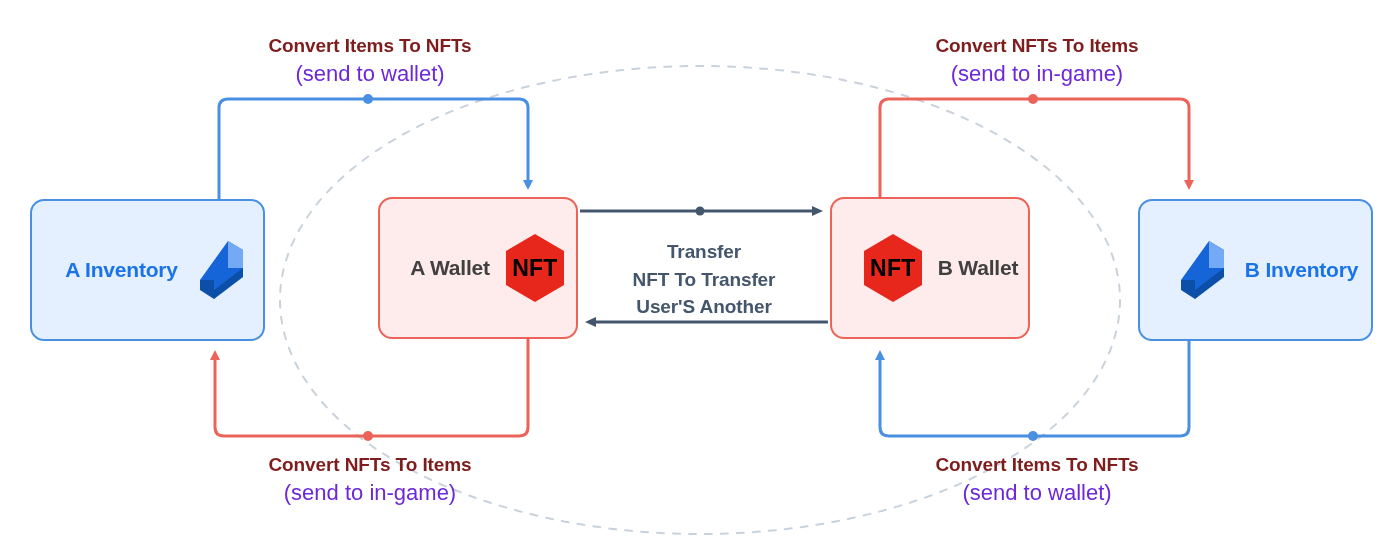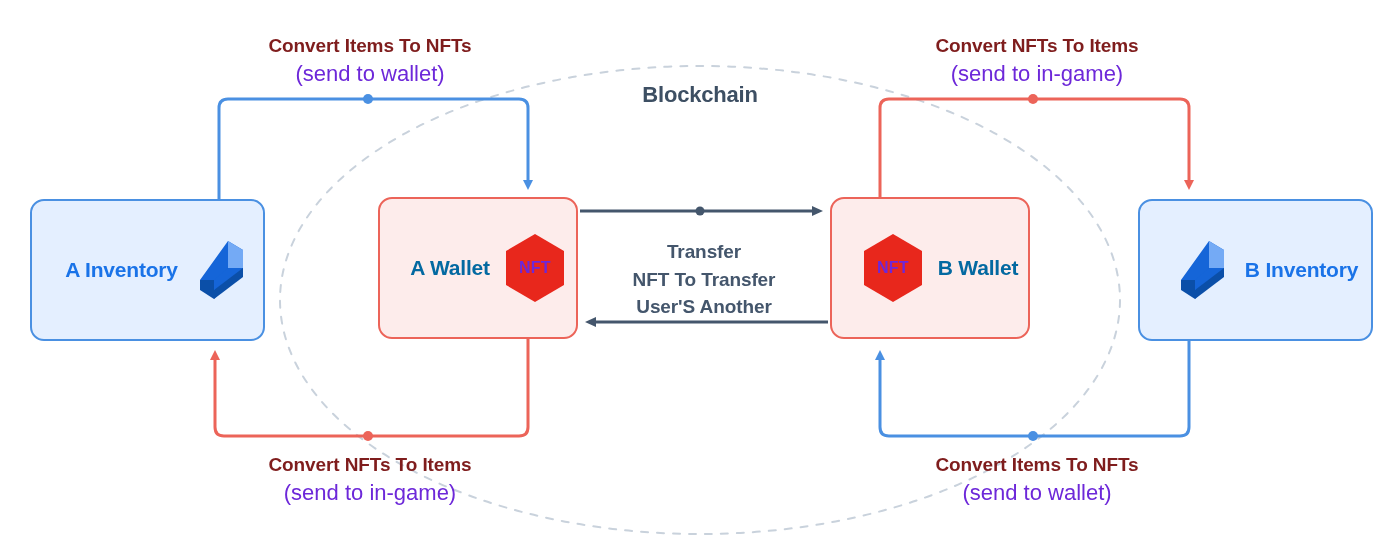--- a/index.html
+++ b/index.html
@@ -179,7 +179,6 @@
     <path d="M 828,322 L 590,322" fill="none" stroke="#44566c" stroke-width="3" marker-end="url(#arrow-slate)"></path>
   </svg>
 
-  <div id="blockchain-title">Blockchain</div>
 
   <div class="flow-label" id="label-tl">
     <span class="lbl-main">Convert Items To NFTs</span>

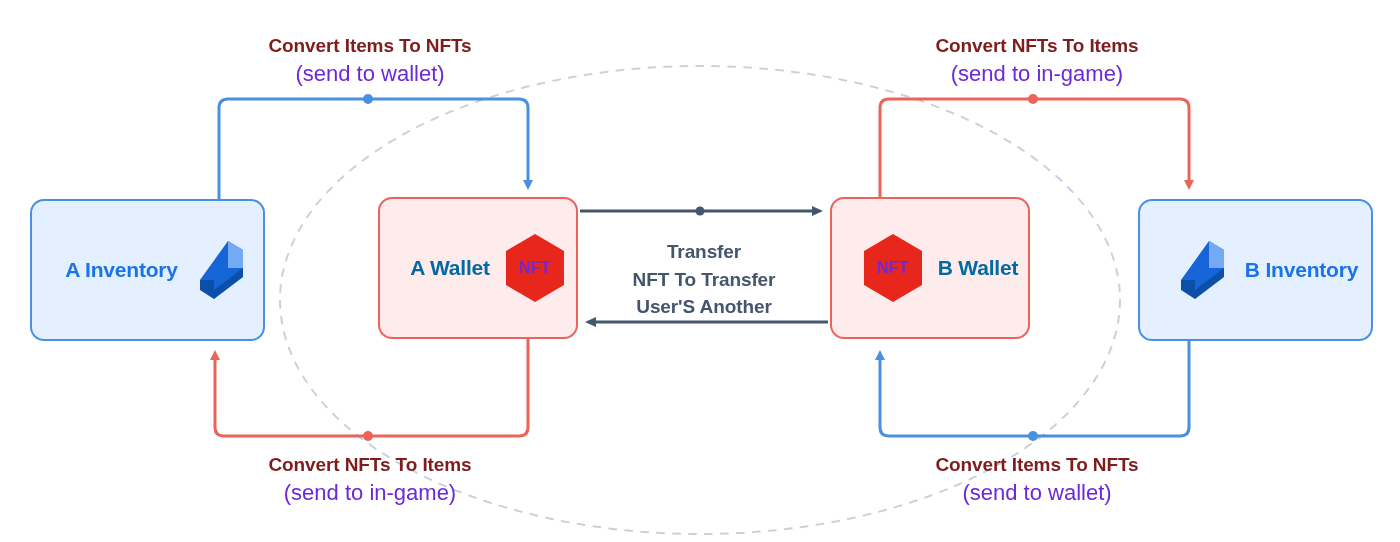--- a/index.html
+++ b/index.html
@@ -54,7 +54,7 @@
     white-space: nowrap;
   }
   .node.inventory .node-label { color: #1a73e8; }
-  .node.wallet .node-label { color: #0369a1; }
+  .node.wallet .node-label { color: #404040; }
 
   #node-a-inventory { left: 30px;   top: 199px; width: 235px; height: 142px; }
   #node-a-wallet    { left: 378px;  top: 197px; width: 200px; height: 142px; }

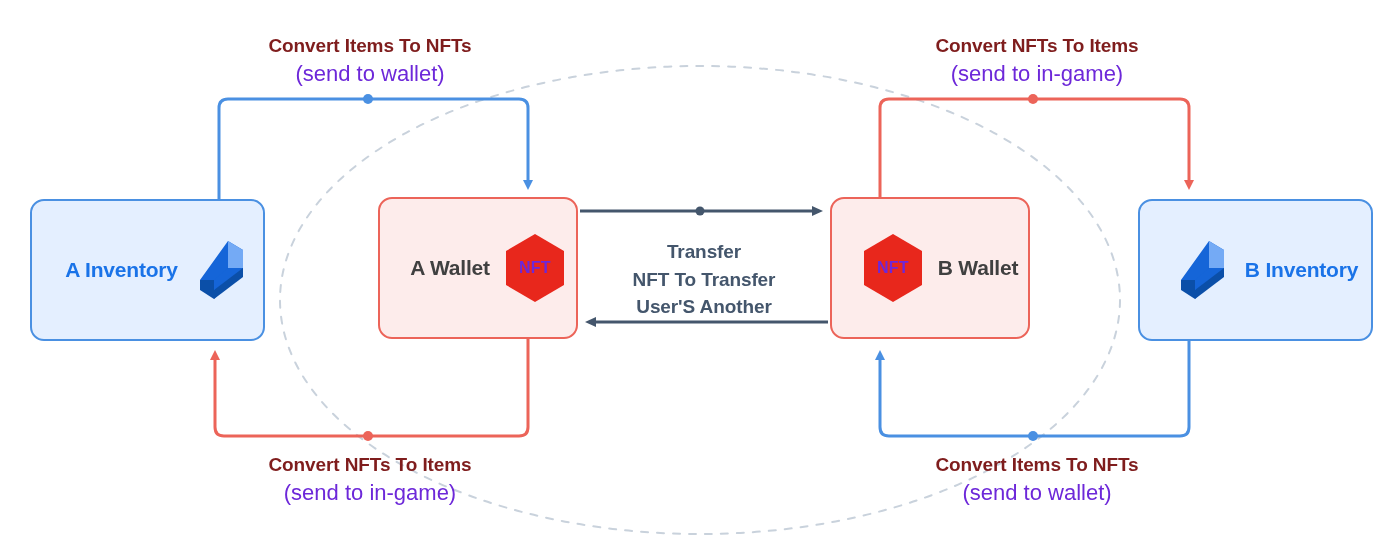--- a/index.html
+++ b/index.html
@@ -80,8 +80,8 @@
   .nft-hex svg { position: absolute; left: 0; top: 0; }
   .nft-hex .nft-text {
     position: relative;
-    color: #6d28d9;
-    font-size: 16px;
+    color: #000000;
+    font-size: 23px;
     font-weight: bold;
     letter-spacing: 0.2px;
     line-height: 1;

